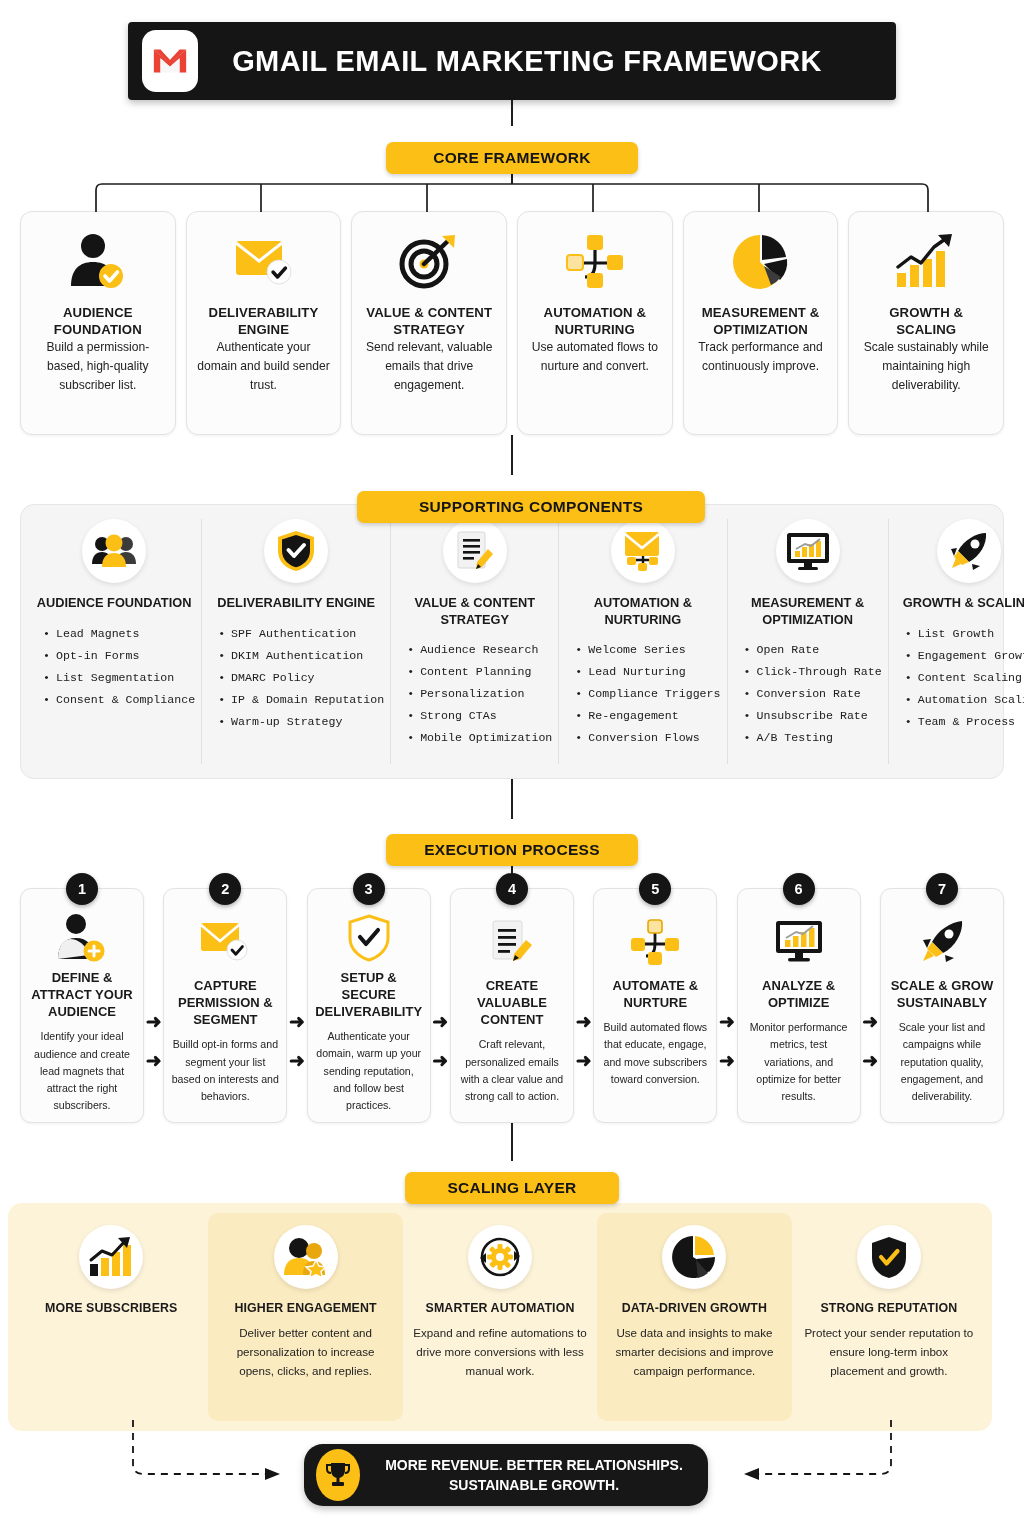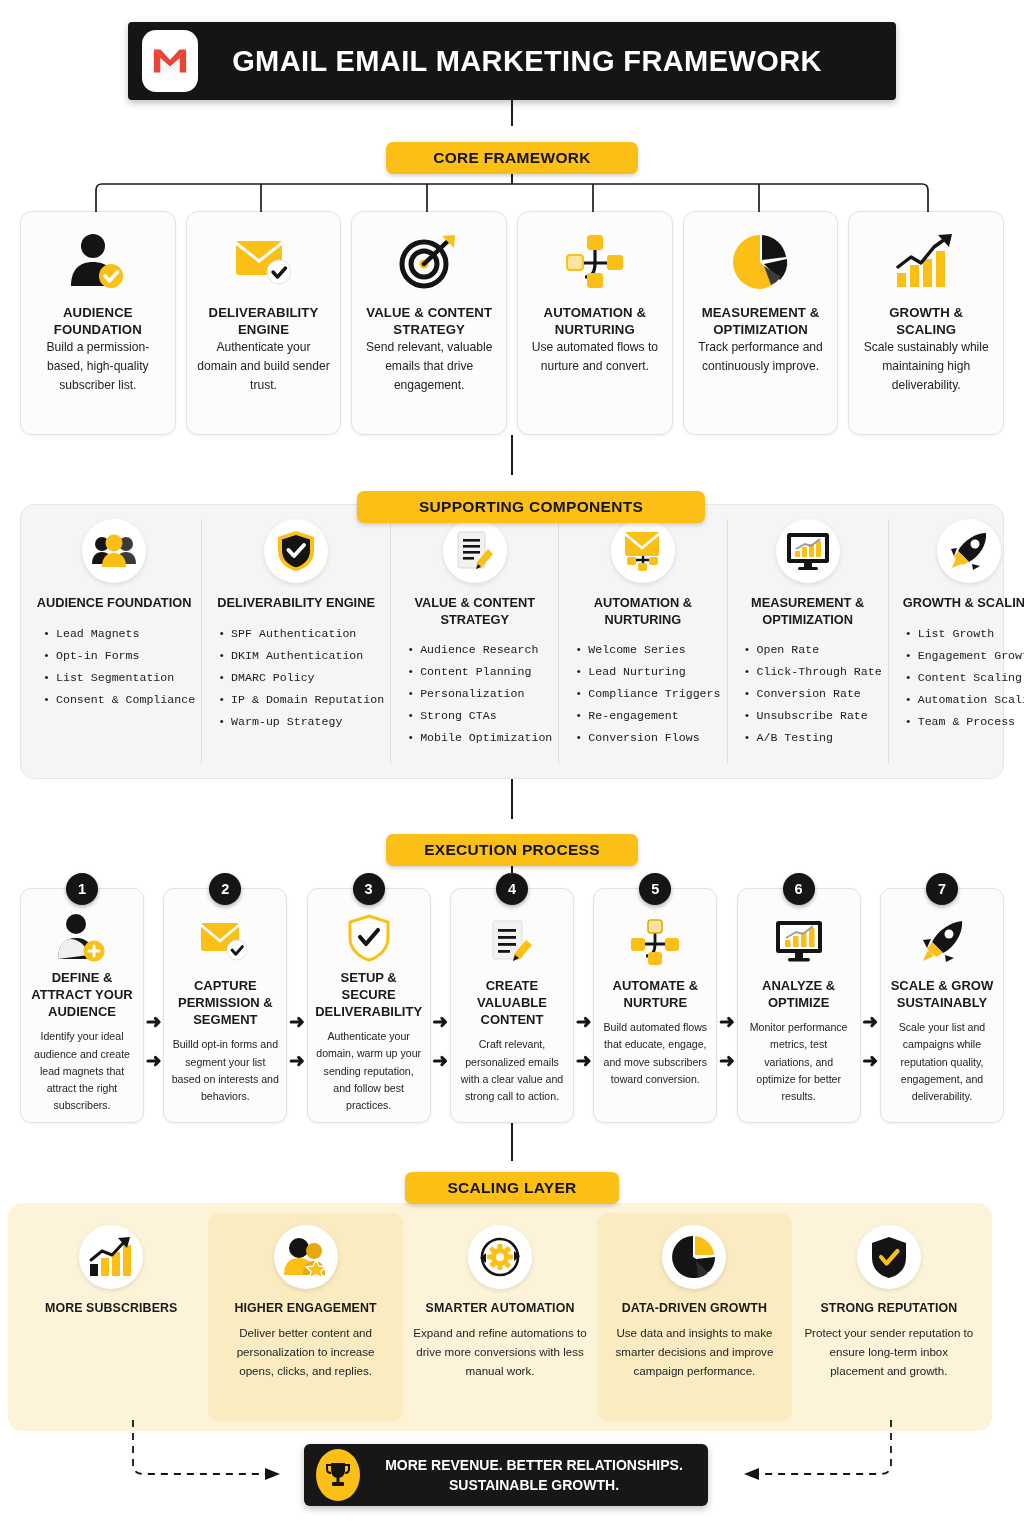--- a/index.html
+++ b/index.html
@@ -114,7 +114,7 @@
   
   .footer {
     position:absolute; left:304px; top:1444px; width:404px; height:62px;
-    background:#171717; border-radius:6px; display:flex; align-items:center;
+    background:#171717; border-radius:19px; display:flex; align-items:center;
     padding-left:12px; box-shadow:0 3px 7px rgba(0,0,0,.25);
   }
   .trophy-badge { width:44px; height:52px; border-radius:50%; background:#FBBF16;

